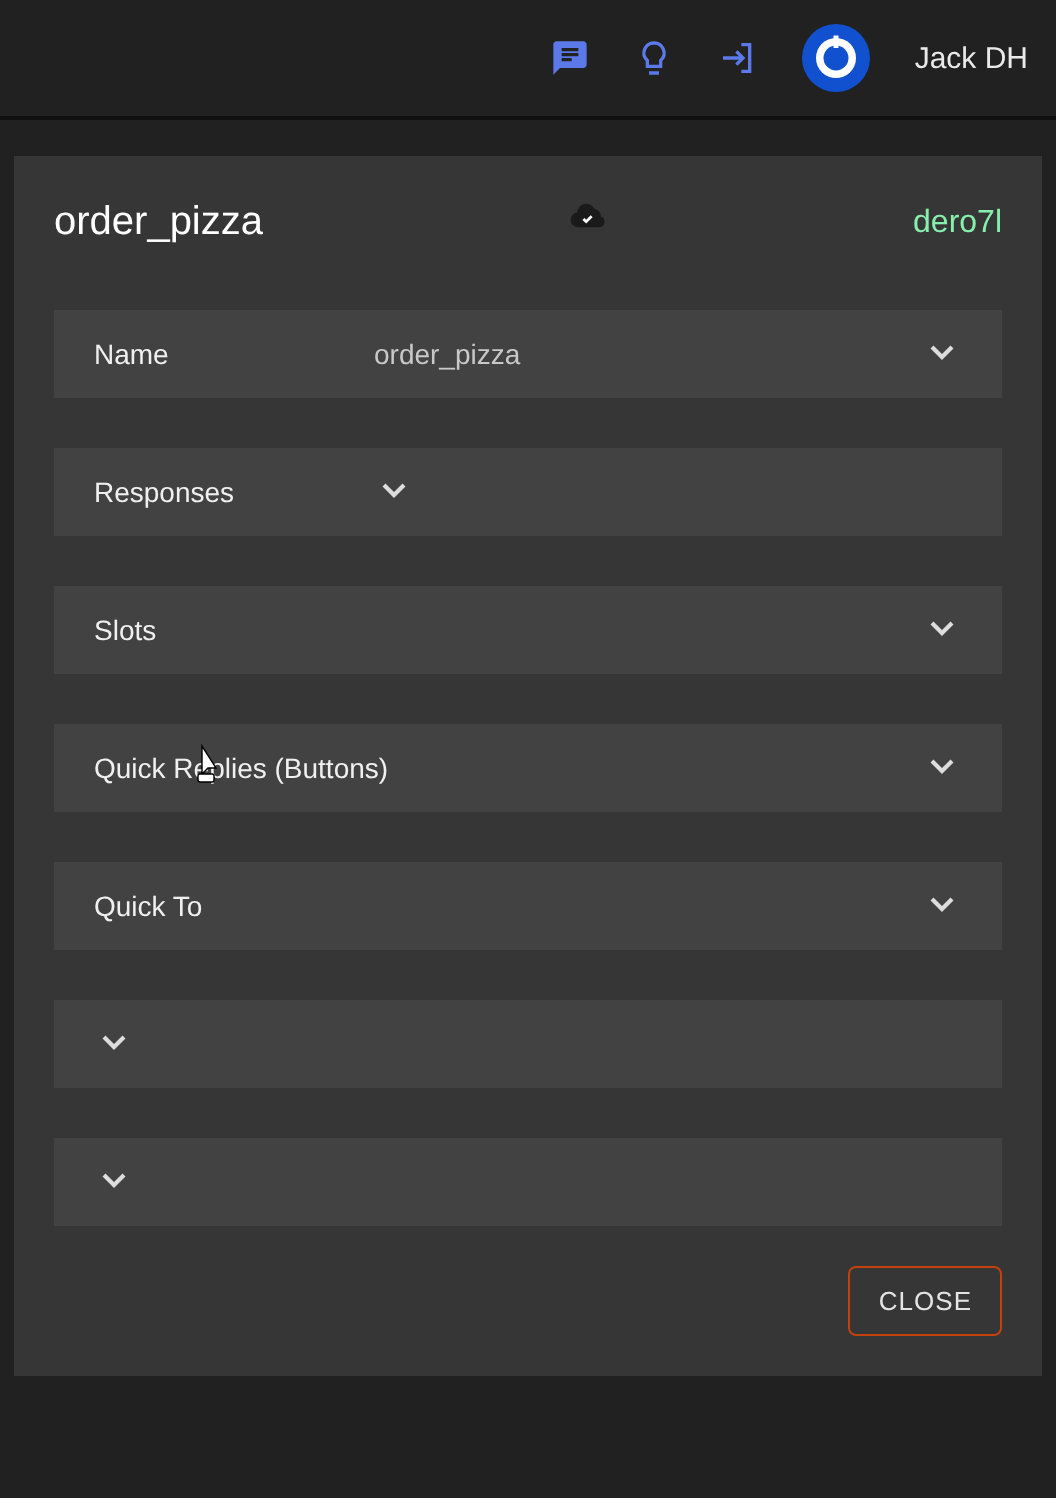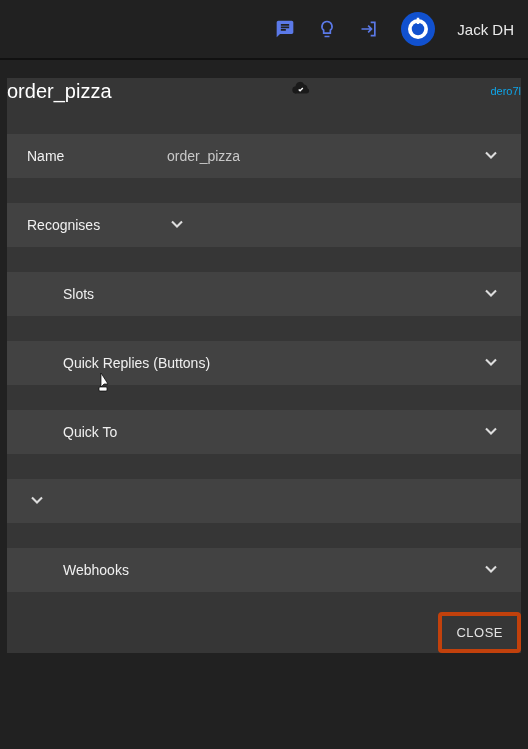--- a/index.html
+++ b/index.html
@@ -49,6 +49,7 @@
     .panel {
       margin: 18px 7px 0 7px;
       background: #363636;
+      padding: 20px;
     }
     .panel-header {
       display: flex;

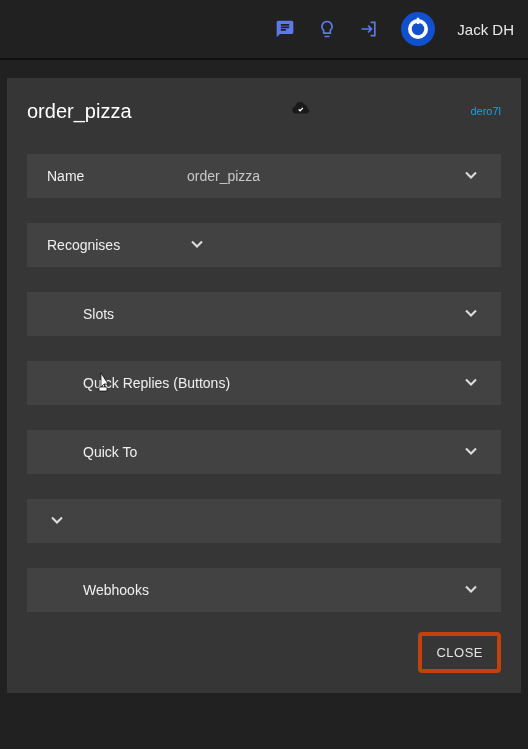--- a/index.html
+++ b/index.html
@@ -69,8 +69,8 @@
     .cloud-icon { color: #1a1a1a; }
     .cloud-icon svg { width: 22px; height: 22px; }
     .panel-code {
-      font-size: 11px;
-      color: #0ea5e9;
+      font-size: 16px;
+      color: #86efac;
     }
     .rows { display: flex; flex-direction: column; gap: 25px; }
     .row {

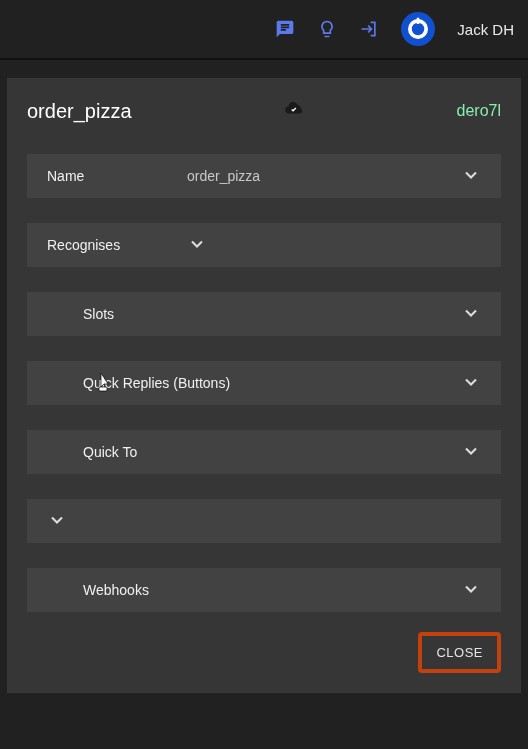--- a/index.html
+++ b/index.html
@@ -172,7 +172,7 @@
     </div>
 
     <div class="row">
-      <span class="row-label">Recognises</span>
+      <span class="row-label">Responses</span>
       <span class="row-chevron"><svg viewBox="0 0 24 24" fill="none" stroke="currentColor" stroke-width="2.5">
             <path d="M6 9l6 6 6-6"></path>
           </svg></span>

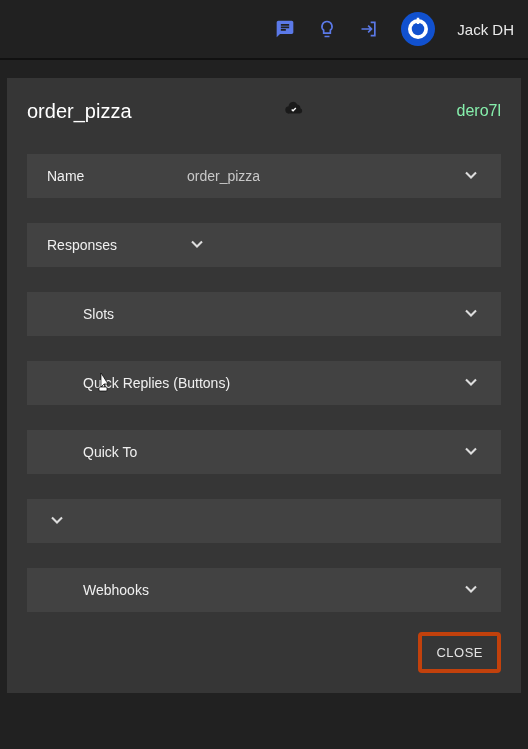--- a/index.html
+++ b/index.html
@@ -86,7 +86,7 @@
       flex: 0 0 140px;
       color: #f0f0f0;
     }
-    .row-label.full { flex: 1; margin-left: 36px; }
+    .row-label.full { flex: 1; }
     .row-value {
       flex: 1;
       color: #c8c8c8;

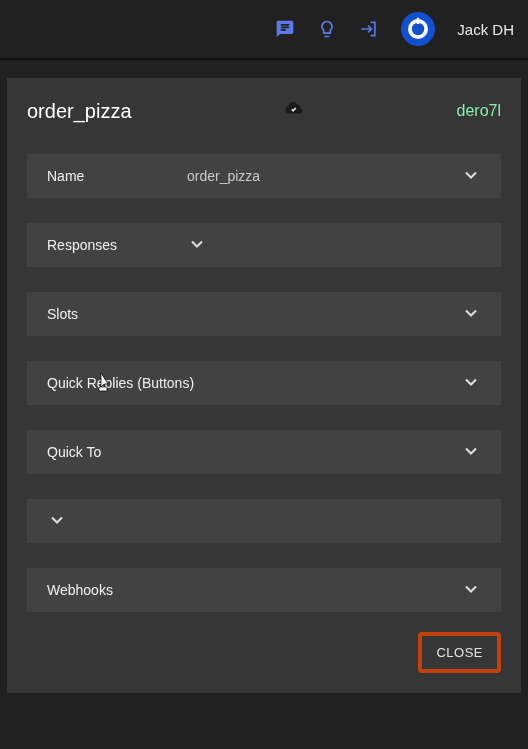--- a/index.html
+++ b/index.html
@@ -207,7 +207,6 @@
     </div>
 
     <div class="row">
-      <span class="row-label full">Webhooks</span>
       <span class="row-chevron"><svg viewBox="0 0 24 24" fill="none" stroke="currentColor" stroke-width="2.5">
             <path d="M6 9l6 6 6-6"></path>
           </svg></span>

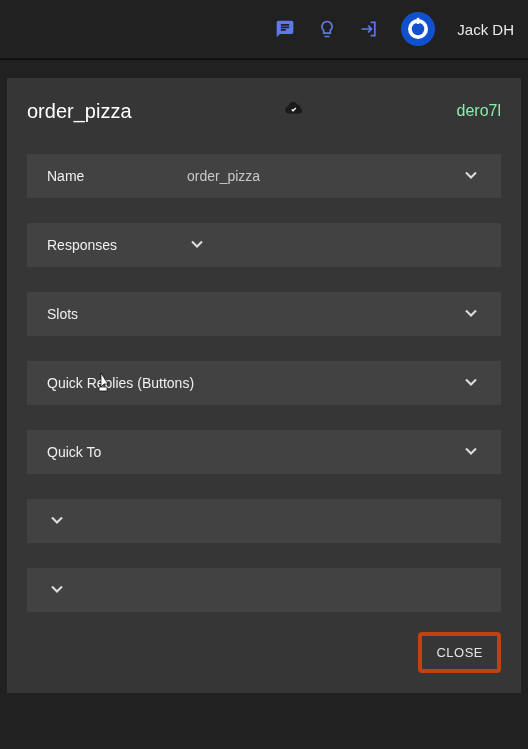--- a/index.html
+++ b/index.html
@@ -100,7 +100,7 @@
     }
     .close-btn {
       background: transparent;
-      border: 4px solid #c2410c;
+      border: 1px solid #c2410c;
       color: #e4e4e4;
       font-size: 13px;
       letter-spacing: 0.5px;

